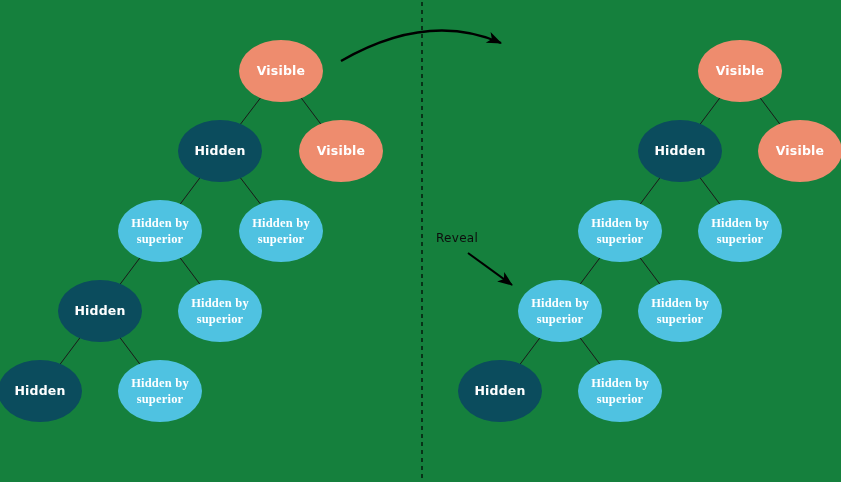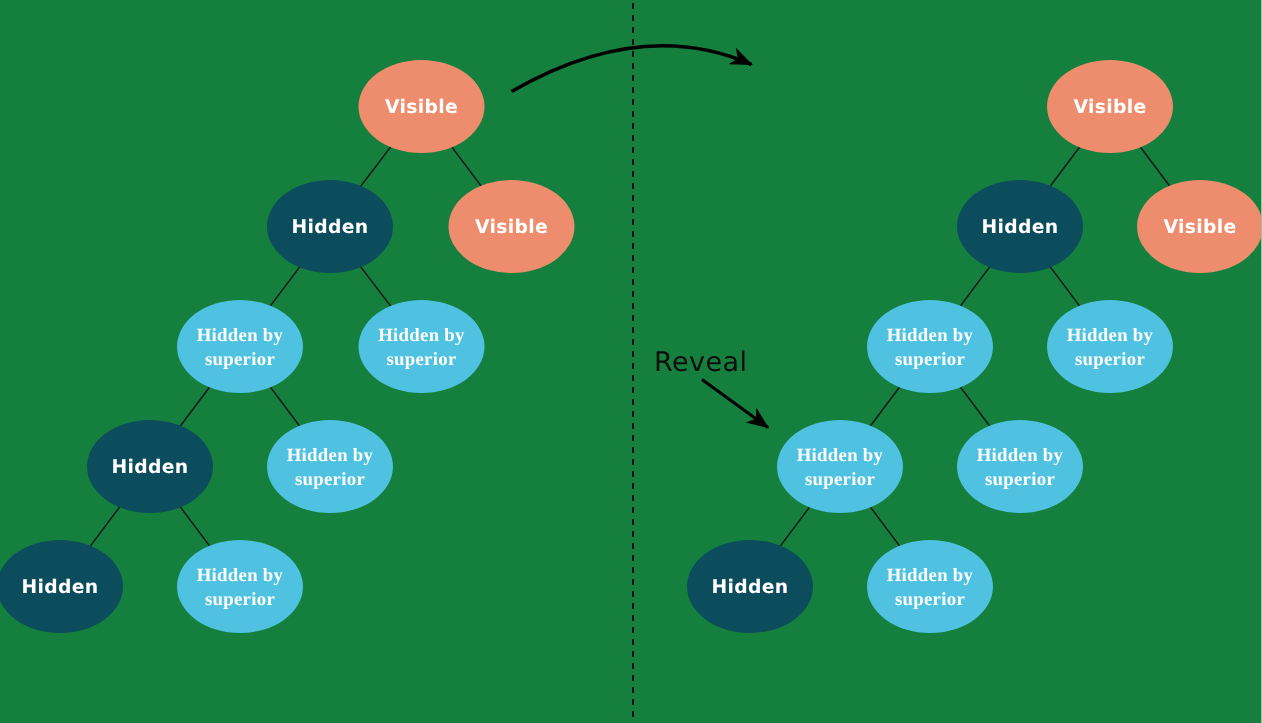--- a/index.html
+++ b/index.html
@@ -37,7 +37,7 @@
     position: absolute;
     left: 436px;
     top: 231px;
-    font-size: 18px;
+    font-size: 12px;
     color: #0d0d0d;
     letter-spacing: 0.3px;
     z-index: 3;

